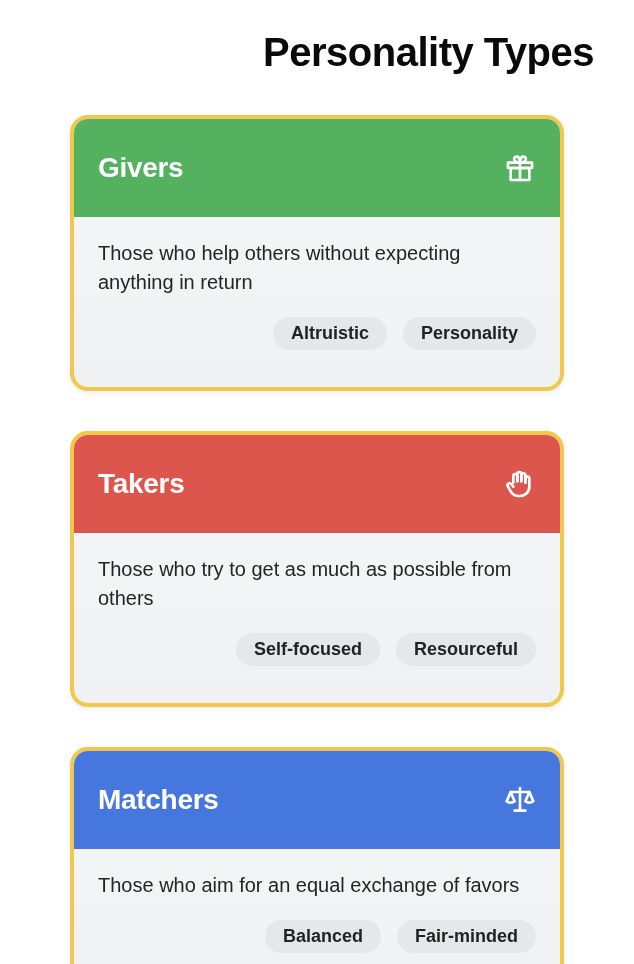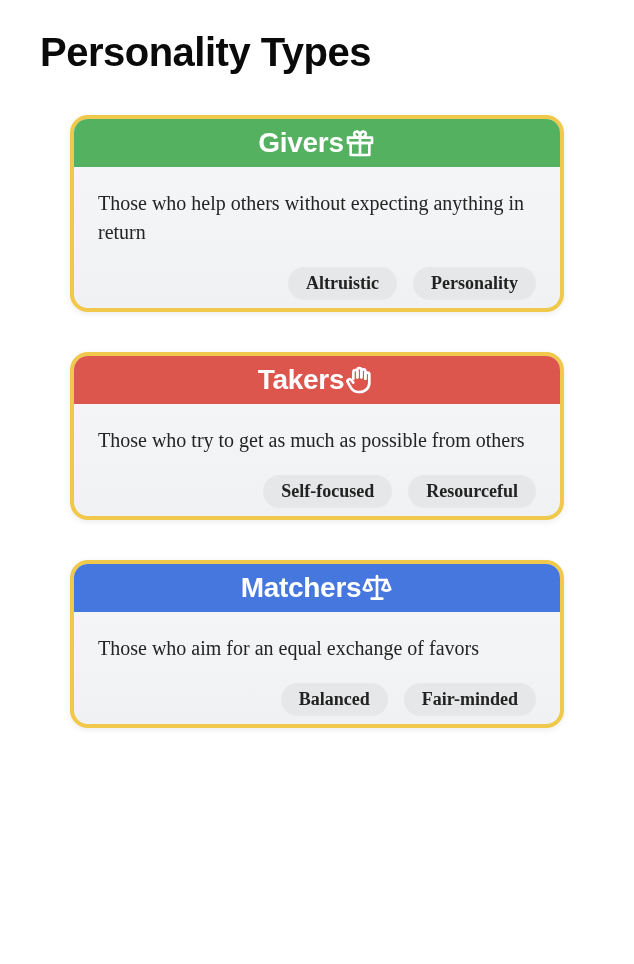--- a/index.html
+++ b/index.html
@@ -16,7 +16,7 @@
     .page-title {
       font-size: 40px;
       font-weight: 800;
-      text-align: left;
+      text-align: right;
       color: #0a0a0a;
       margin-bottom: 40px;
       letter-spacing: -0.5px;

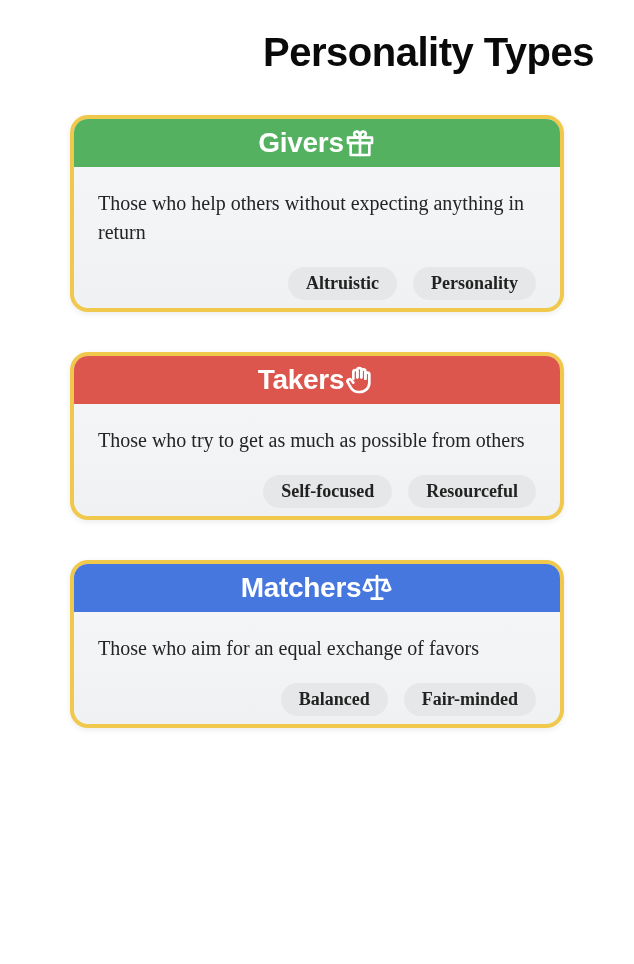--- a/index.html
+++ b/index.html
@@ -36,9 +36,9 @@
     }
     .card-header {
       display: flex;
-      justify-content: center;
+      justify-content: space-between;
       align-items: center;
-      padding: 8px 24px;
+      padding: 33px 24px;
       color: #ffffff;
     }
     .card-header-title {

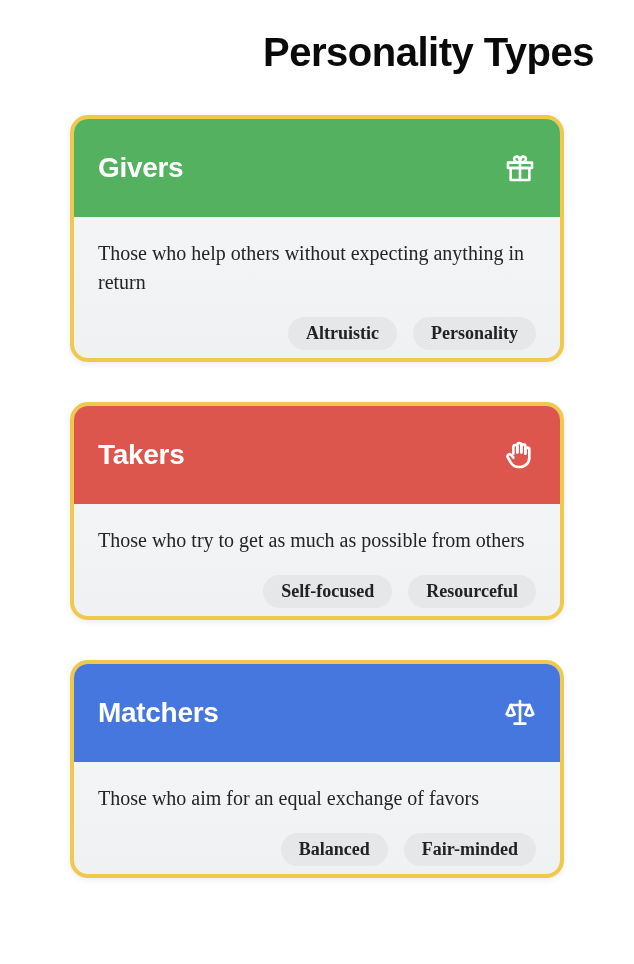--- a/index.html
+++ b/index.html
@@ -57,8 +57,7 @@
       display: block;
     }
     .card-body {
-      padding: 22px 24px 8px 24px;
-      font-family: Liberation Serif, serif;
+      padding: 22px 24px 37px 24px;
     }
     .card-desc {
       font-size: 20px;

